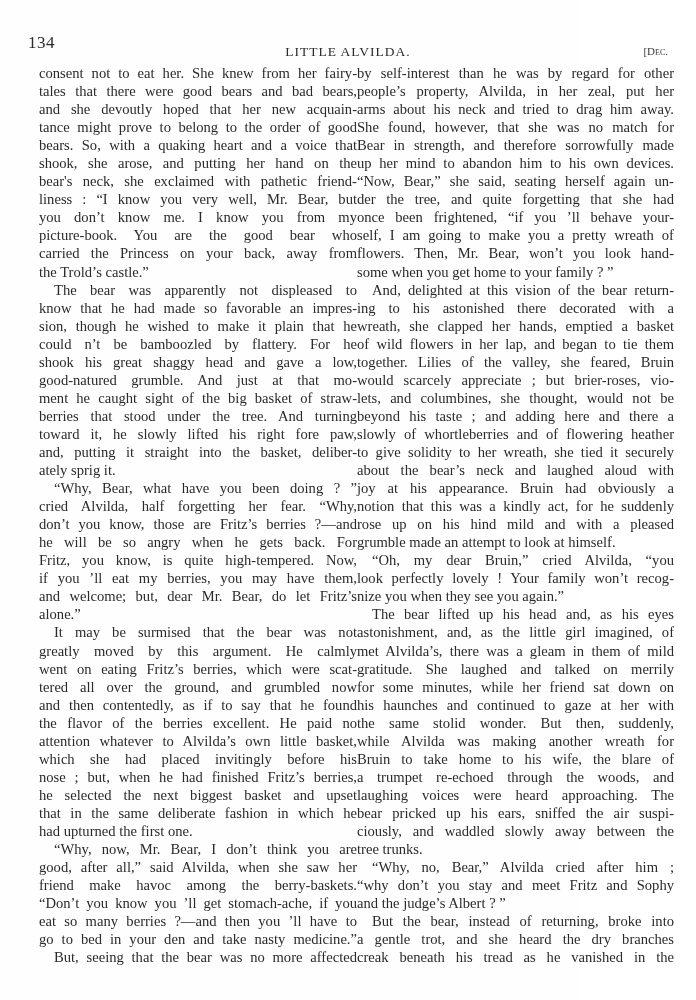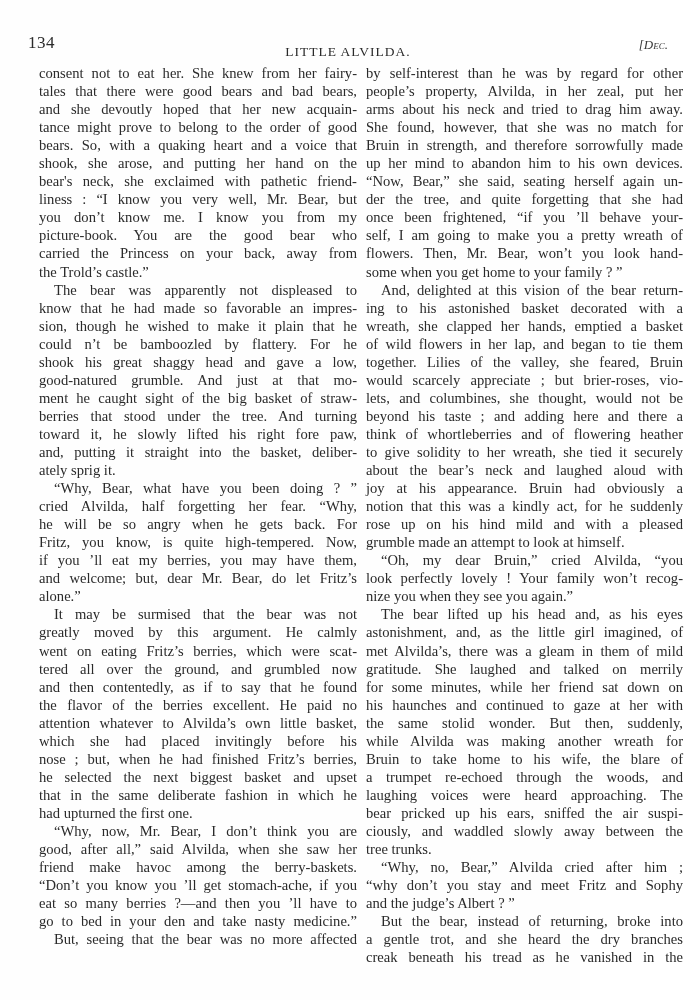--- a/index.html
+++ b/index.html
@@ -46,11 +46,10 @@
   }
   .running-date {
     position: absolute;
-    right: 0; top: 4px;
-    font-size: 13px;
+    right: 0; top: 12px;
+    font-size: 11px;
     font-variant: small-caps;
     color: #3a3a3a;
-    font-style: italic;
   }
   .column {
     position: absolute;

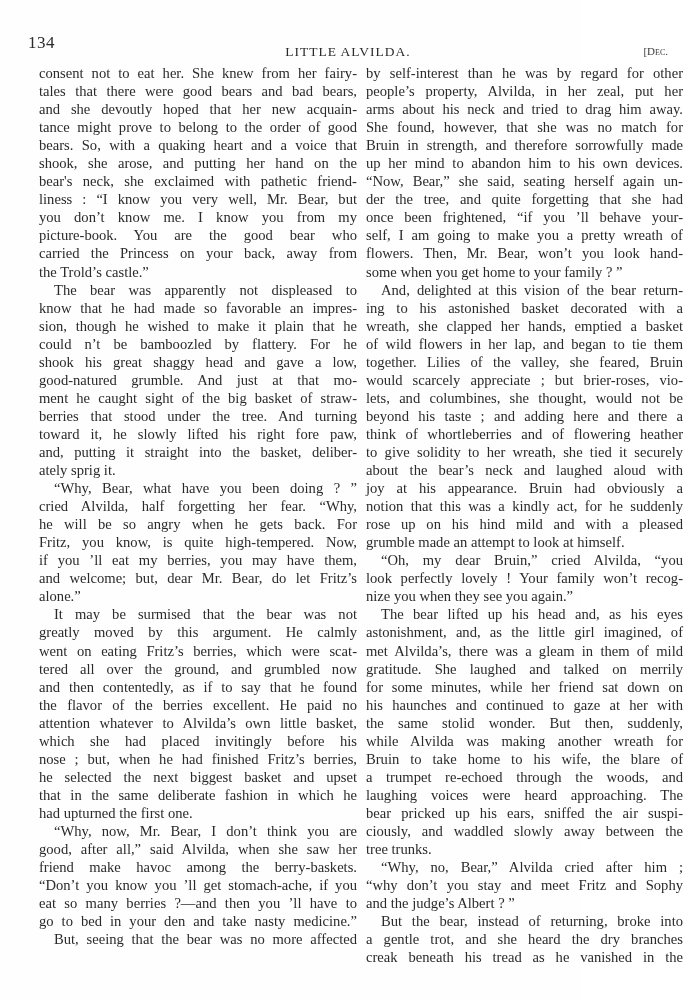--- a/index.html
+++ b/index.html
@@ -61,7 +61,7 @@
     hyphens: none;
   }
   .col-left { left: 39px; }
-  .col-right { left: 366px; width: 317px; }
+  .col-right { left: 357px; width: 317px; }
   .line {
     display: block;
     text-align: justify;

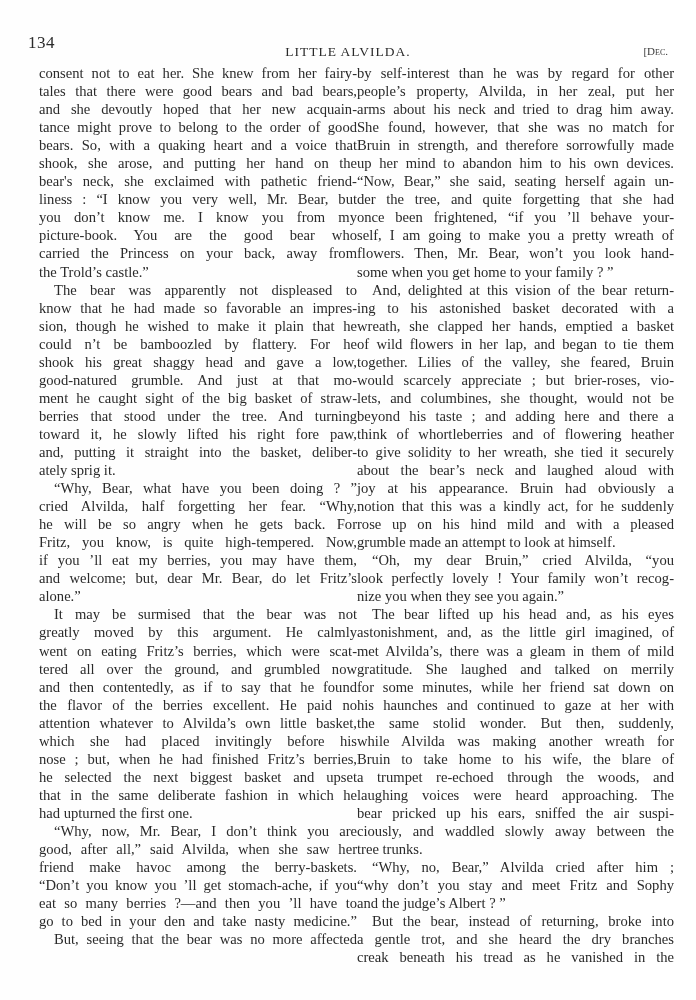--- a/index.html
+++ b/index.html
@@ -141,7 +141,7 @@
       <span class="line">people’s property, Alvilda, in her zeal, put her</span>
       <span class="line">arms about his neck and tried to drag him away.</span>
       <span class="line">She found, however, that she was no match for</span>
-      <span class="line">Bruin in strength, and therefore sorrowfully made</span>
+      <span class="line">Bear in strength, and therefore sorrowfully made</span>
       <span class="line">up her mind to abandon him to his own devices.</span>
       <span class="line">“Now, Bear,” she said, seating herself again un-</span>
       <span class="line">der the tree, and quite forgetting that she had</span>

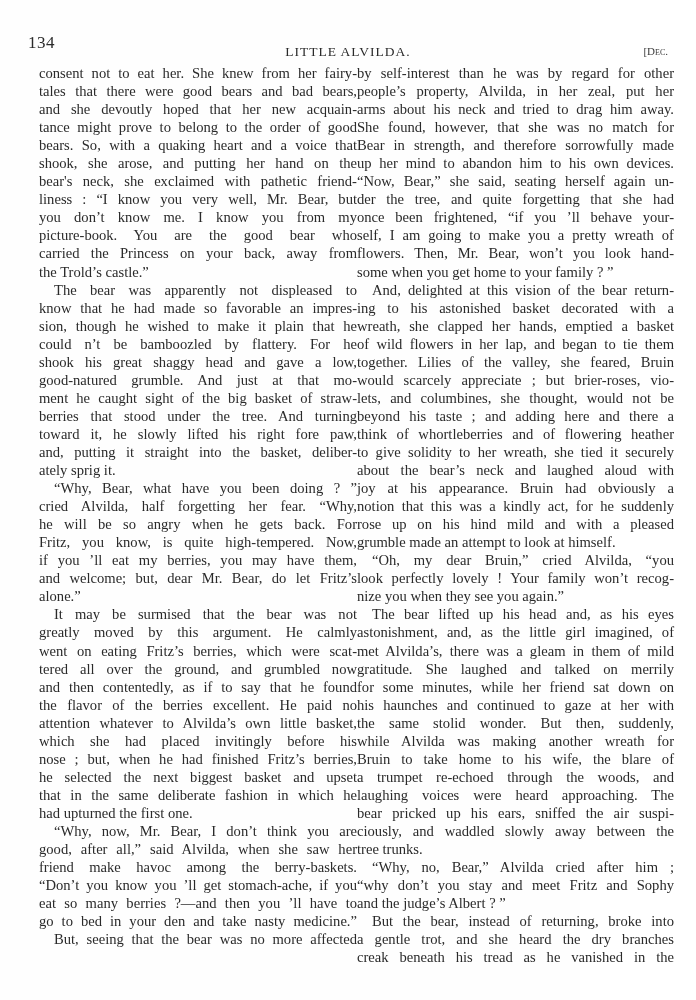--- a/index.html
+++ b/index.html
@@ -150,7 +150,7 @@
       <span class="line">flowers.  Then, Mr. Bear, won’t you look hand-</span>
       <span class="line last">some when you get home to your family ? ”</span>
       <span class="line indent">And, delighted at this vision of the bear return-</span>
-      <span class="line">ing to his astonished basket decorated with a</span>
+      <span class="line">ing to his astonished there decorated with a</span>
       <span class="line">wreath, she clapped her hands, emptied a basket</span>
       <span class="line">of wild flowers in her lap, and began to tie them</span>
       <span class="line">together.  Lilies of the valley, she feared, Bruin</span>

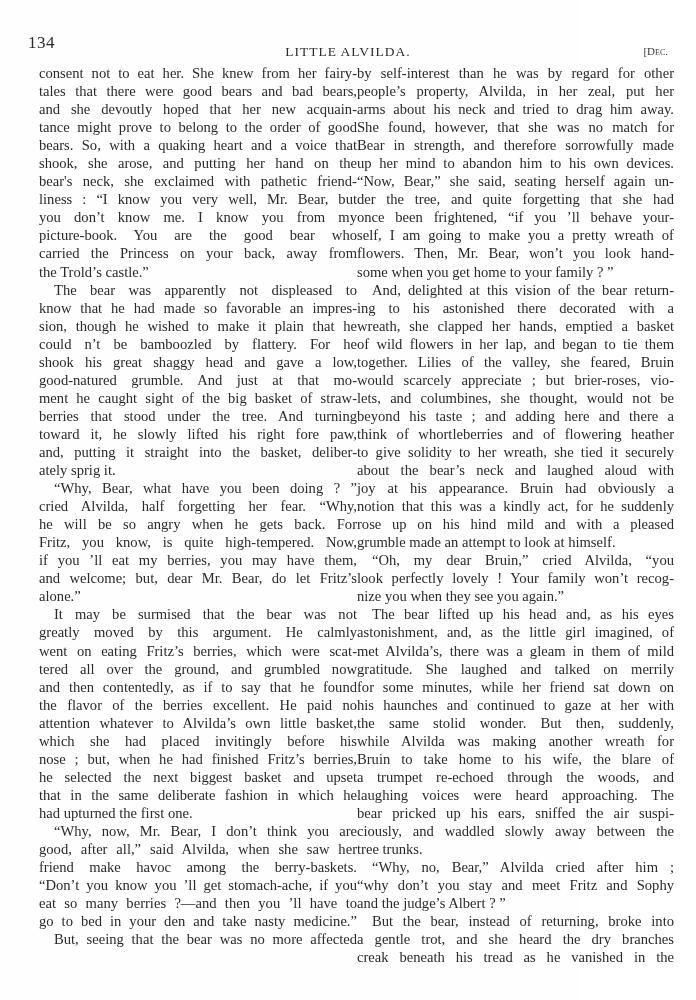--- a/index.html
+++ b/index.html
@@ -157,7 +157,7 @@
       <span class="line">would scarcely appreciate ; but brier-roses, vio-</span>
       <span class="line">lets, and columbines, she thought, would not be</span>
       <span class="line">beyond his taste ; and adding here and there a</span>
-      <span class="line">think of whortleberries and of flowering heather</span>
+      <span class="line">slowly of whortleberries and of flowering heather</span>
       <span class="line">to give solidity to her wreath, she tied it securely</span>
       <span class="line">about the bear’s neck and laughed aloud with</span>
       <span class="line">joy at his appearance.  Bruin had obviously a</span>

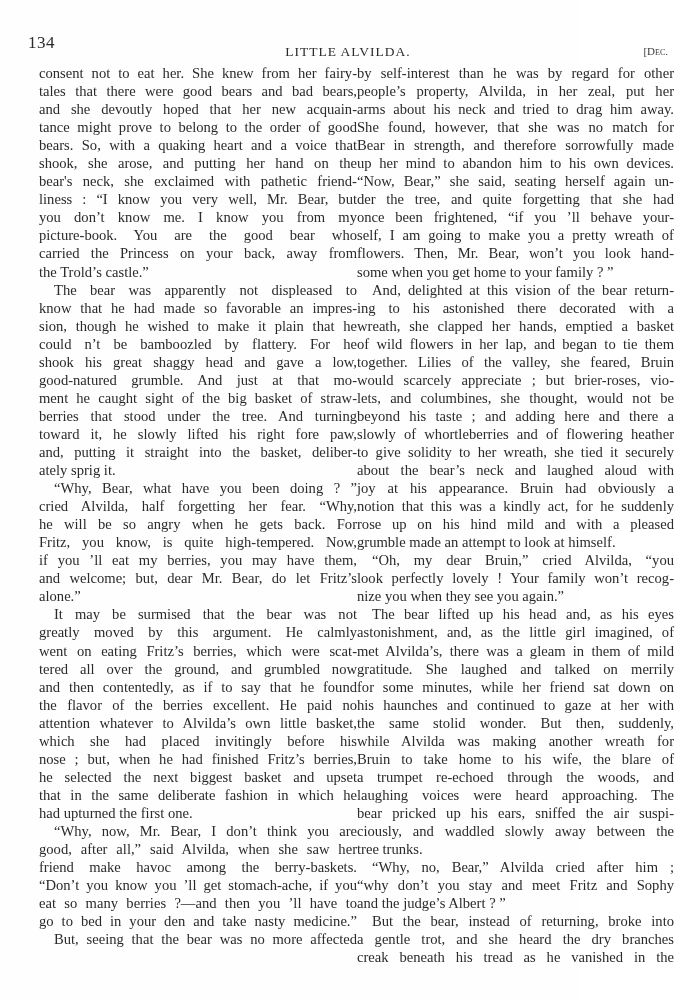--- a/index.html
+++ b/index.html
@@ -111,6 +111,7 @@
       <span class="line last">ately sprig it.</span>
       <span class="line indent">“Why, Bear, what have you been doing ? ”</span>
       <span class="line">cried Alvilda, half forgetting her fear.  “Why,</span>
+      <span class="line">don’t you know, those are Fritz’s berries ?—and</span>
       <span class="line">he will be so angry when he gets back.  For</span>
       <span class="line">Fritz, you know, is quite high-tempered.  Now,</span>
       <span class="line">if you ’ll eat my berries, you may have them,</span>

